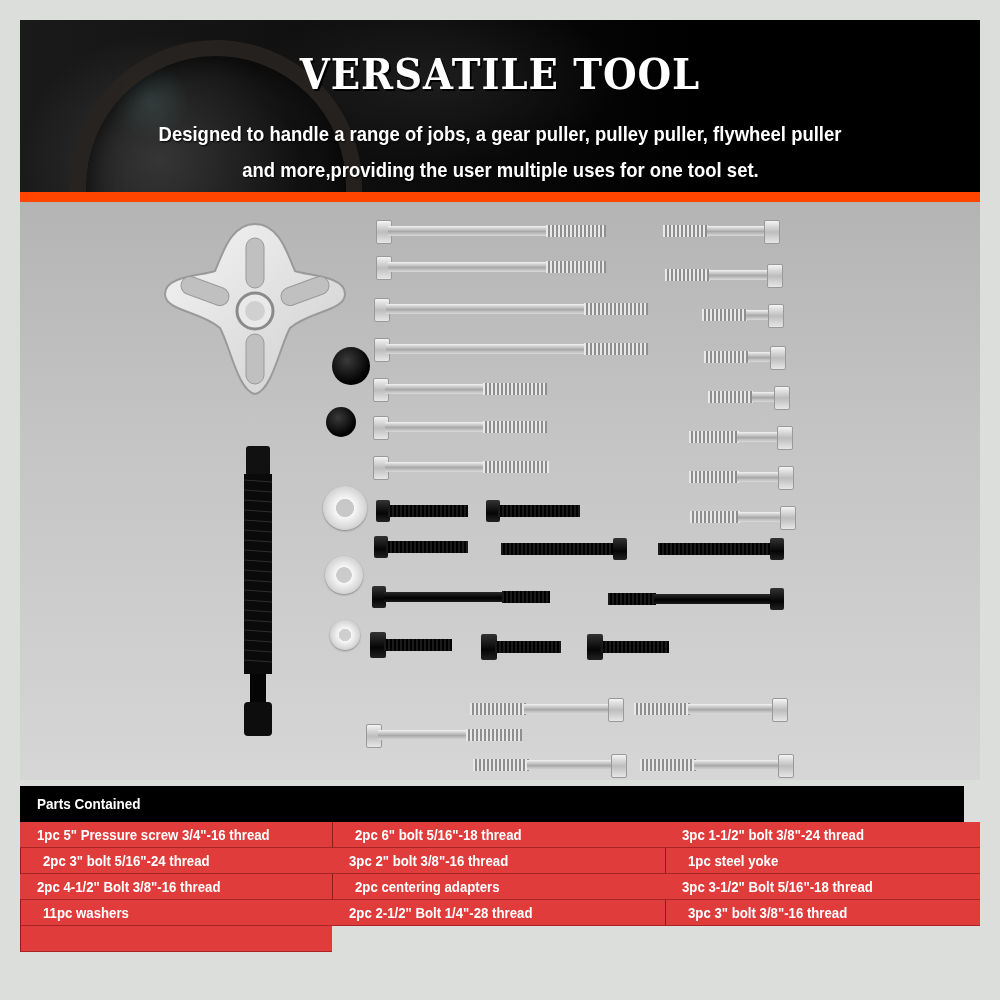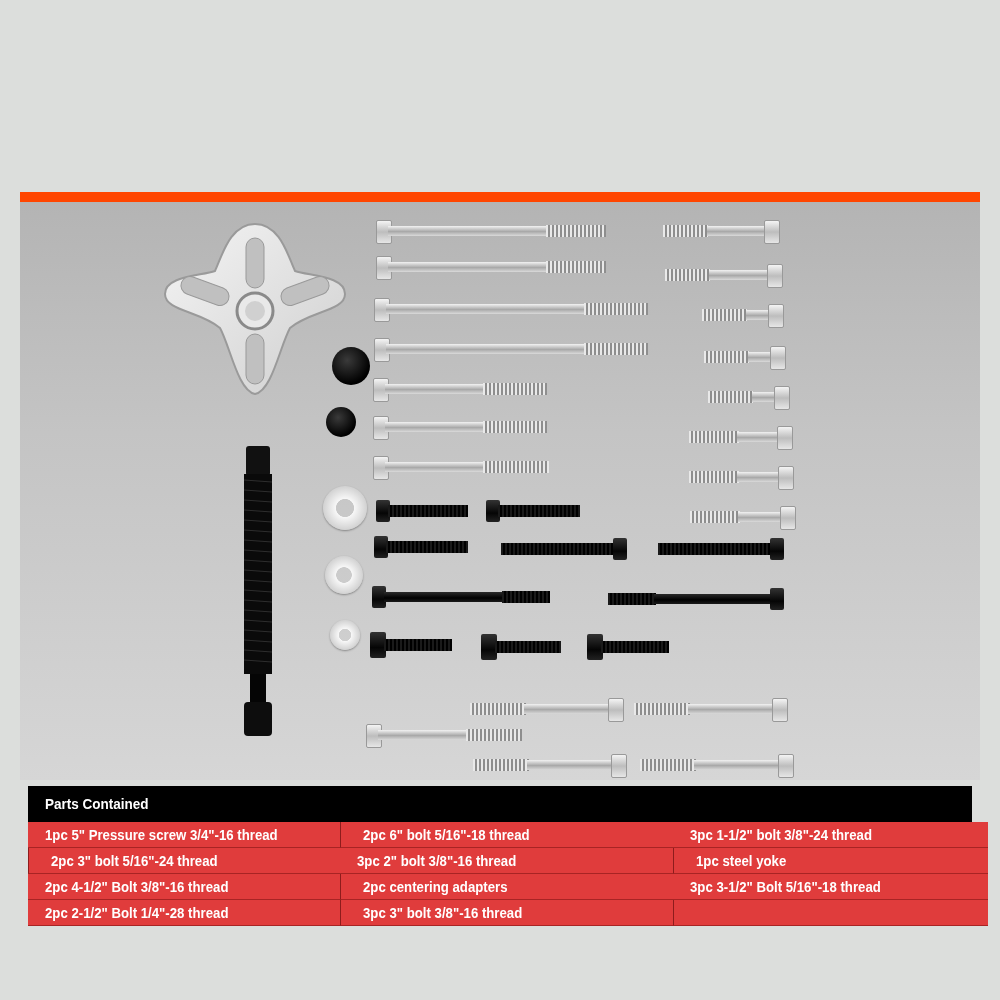--- a/index.html
+++ b/index.html
@@ -46,6 +46,15 @@
 
 <div class="frame">
 
+  <div class="hero">
+    <div class="hero-bg"></div>
+    <div class="wheel"></div>
+    <div class="hero-title">VERSATILE TOOL</div>
+    <div class="hero-sub">
+      <span>Designed to handle a range of jobs, a gear puller, pulley puller, flywheel puller</span><br>
+      <span>and more,providing the user multiple uses for one tool set.</span>
+    </div>
+  </div>
   <div class="stripe"></div>
 
   <div class="photo">

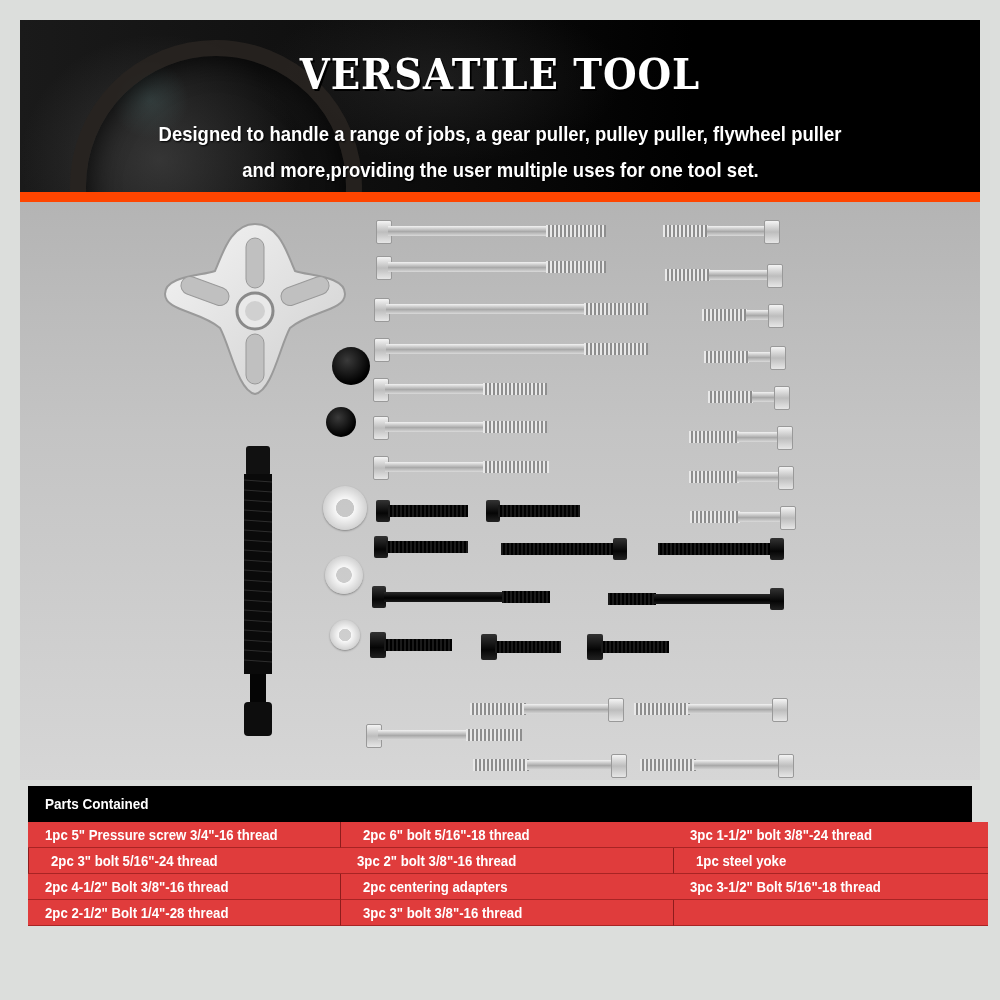--- a/index.html
+++ b/index.html
@@ -31,7 +31,7 @@
   .screw{position:absolute;left:222px;top:244px;width:32px;height:292px;}
   .washer{position:absolute;border-radius:50%;background:radial-gradient(circle,transparent 0 28%,#f7f7f7 30%,#d2d2d2 70%,#aaa 100%);box-shadow:0 1px 2px rgba(0,0,0,.35);}
   .adapter{position:absolute;border-radius:50%;background:radial-gradient(circle at 40% 35%,#3a3a3a,#000 70%);}
-  .table{position:absolute;left:8px;top:768px;width:944px;height:196px;}
+  .table{position:absolute;left:0;top:768px;width:944px;height:196px;}
   .thead{height:36px;background:#000;color:#fff;font-weight:bold;font-size:15px;line-height:36px;padding-left:17px;}
   .thead span{display:inline-block;transform:scaleX(0.9);transform-origin:left;}
   .tbody{display:grid;grid-template-columns:312px 333px 315px;}

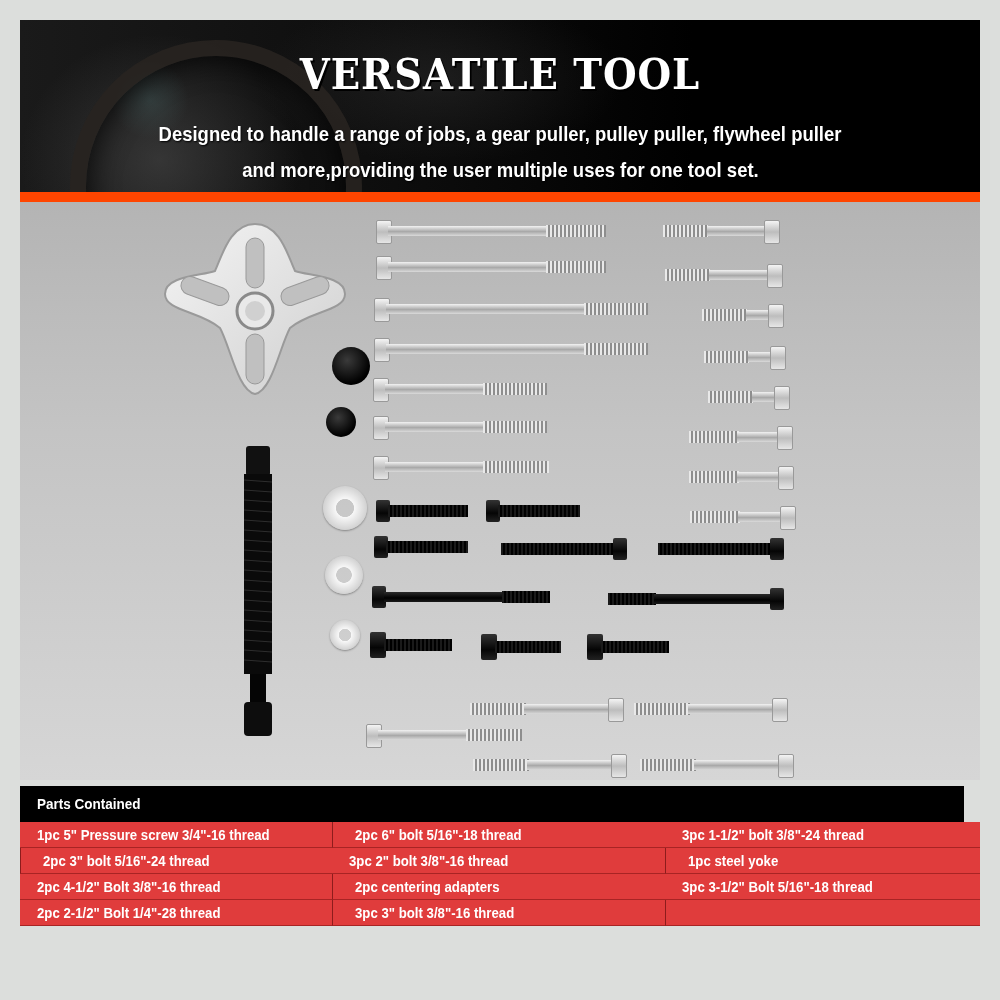--- a/index.html
+++ b/index.html
@@ -273,6 +273,7 @@
       <div class="cell c2"><span>2pc centering adapters</span></div>
 
       <div class="cell c1"><span>3pc 3-1/2" Bolt 5/16"-18 thread</span></div>
+      <div class="cell c3"><span>11pc washers</span></div>
 
       <div class="cell c1"><span>2pc 2-1/2" Bolt 1/4"-28 thread</span></div>
       <div class="cell c2"><span>3pc 3" bolt 3/8"-16 thread</span></div>

